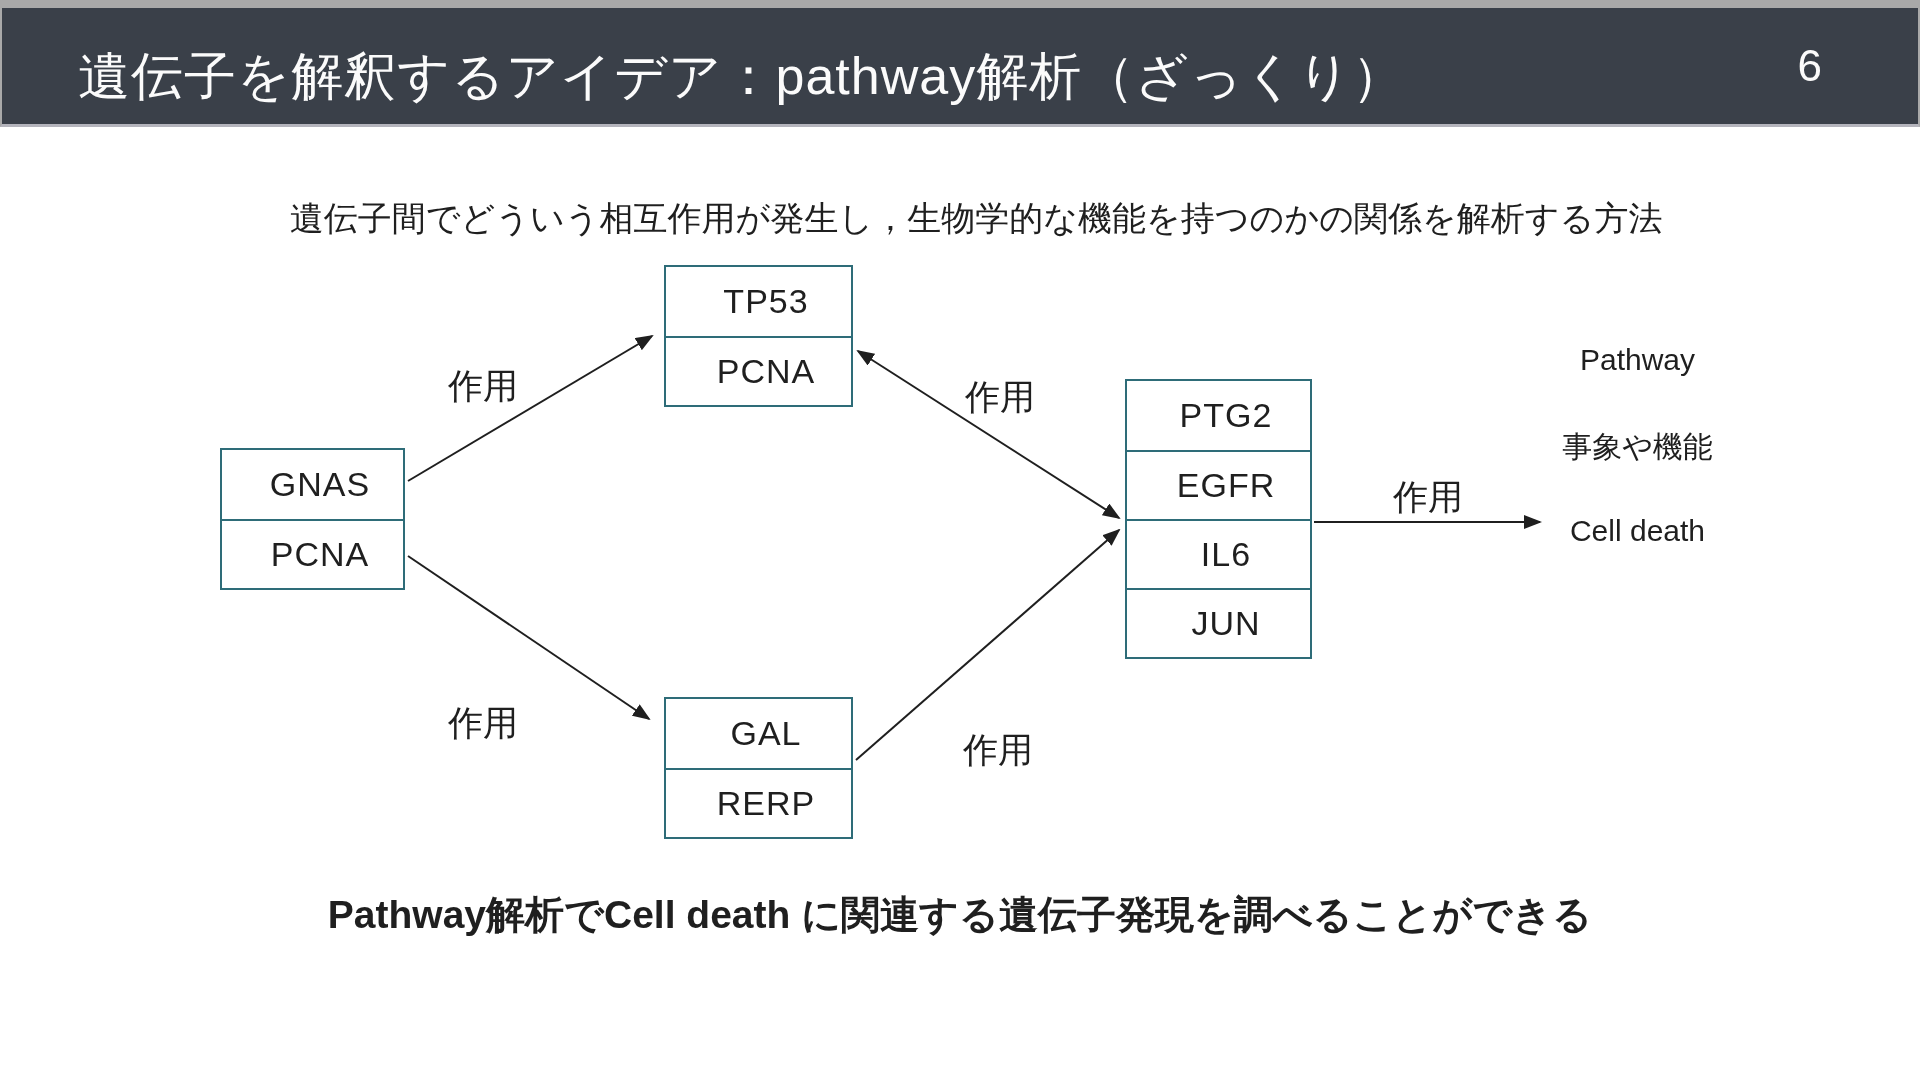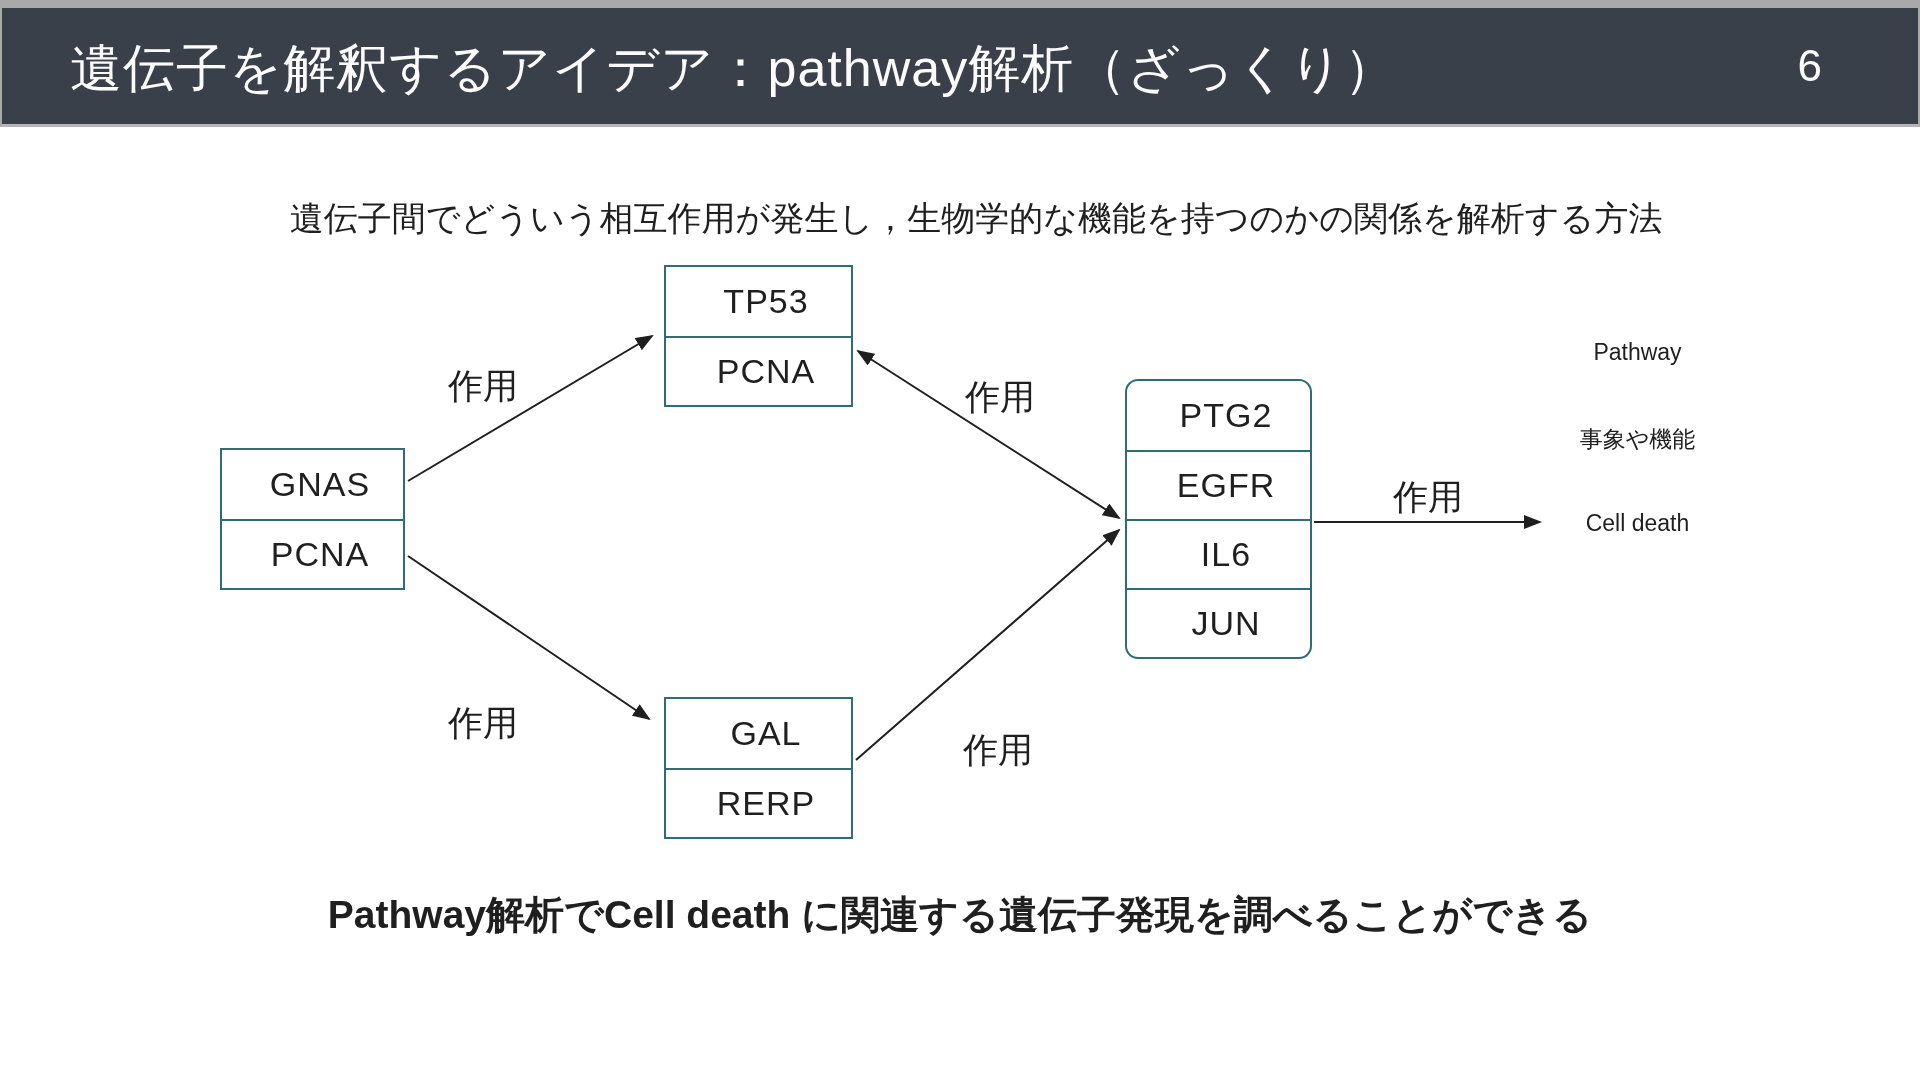--- a/index.html
+++ b/index.html
@@ -26,7 +26,7 @@
     border-bottom:3px solid #b4b4bc;
   }
   .header h1{
-    position:absolute;left:66px;top:0;margin:2px;height:116px;line-height:116px;
+    position:absolute;left:66px;top:0;margin:10px;height:116px;line-height:116px;
     font-size:52px;font-weight:400;letter-spacing:1px;color:var(--header-text);
     white-space:nowrap;
   }

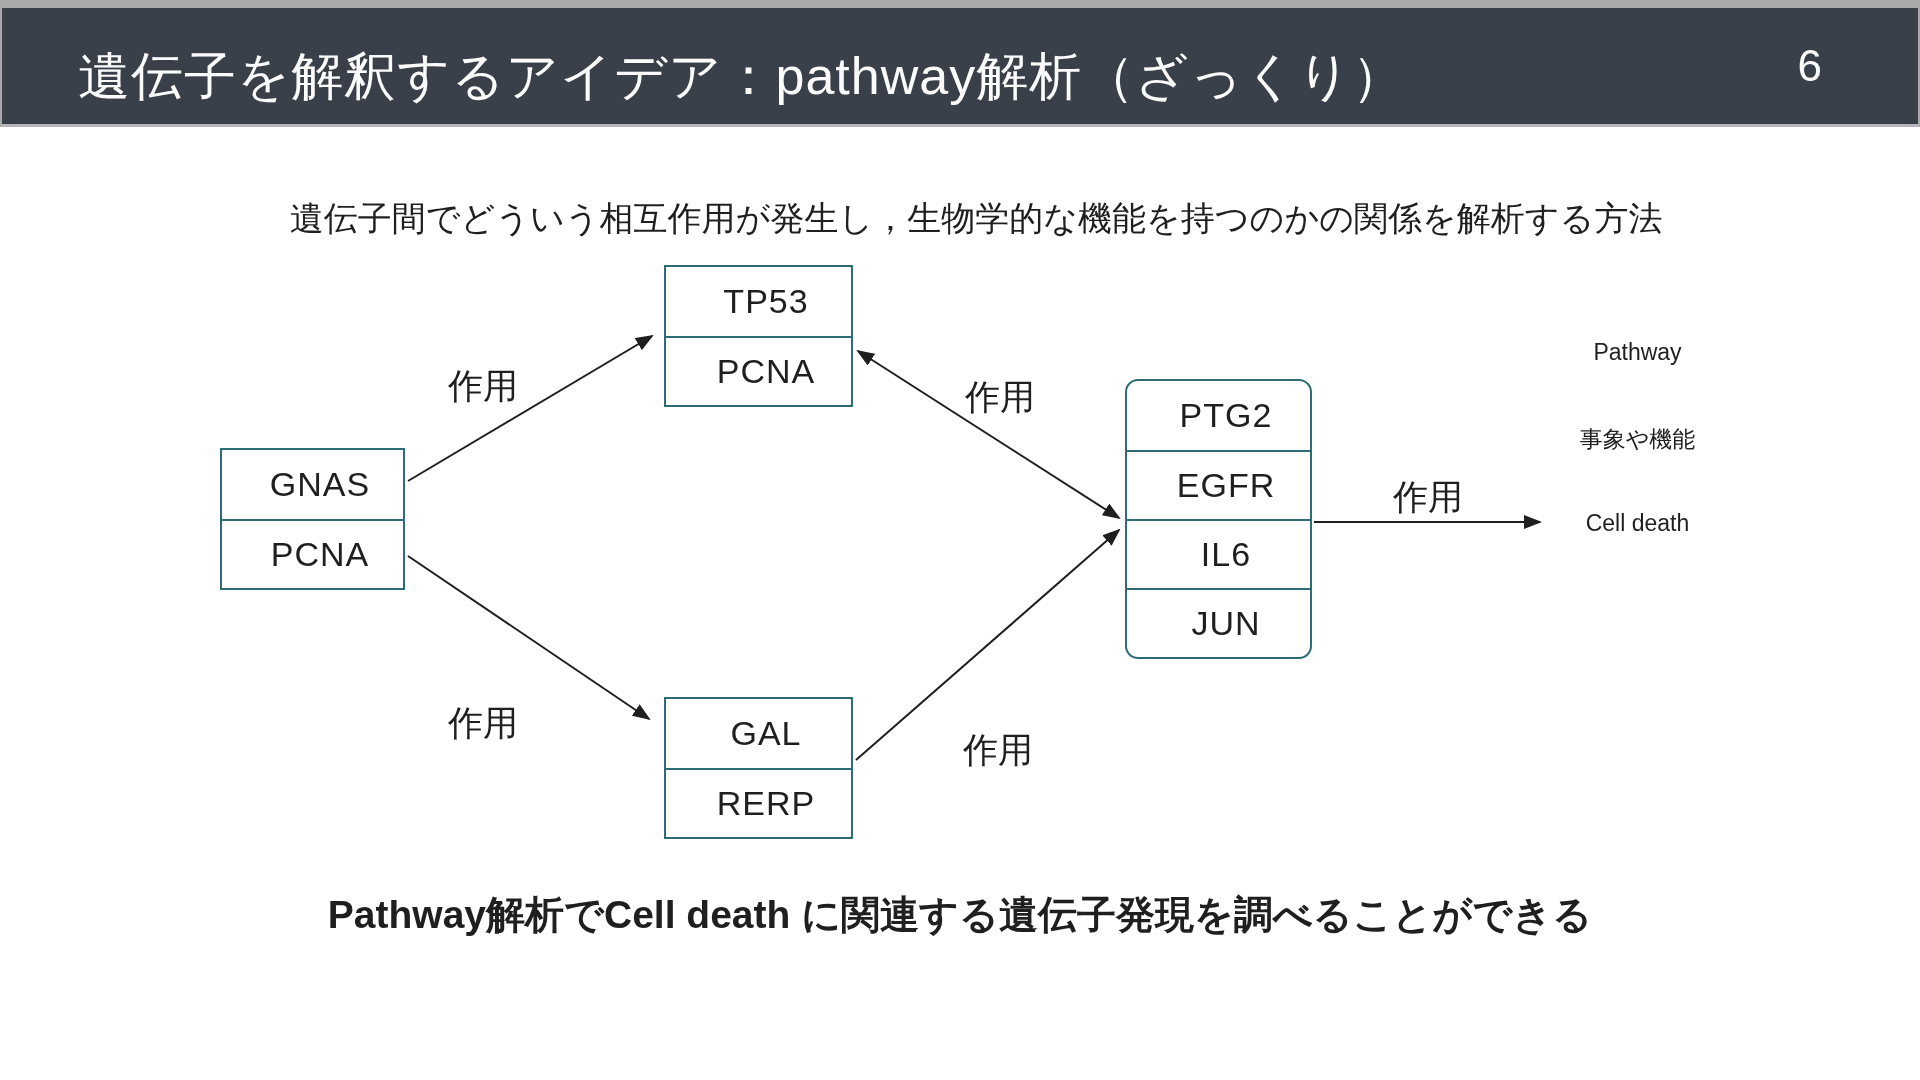--- a/index.html
+++ b/index.html
@@ -72,7 +72,7 @@
   
   .annot{
     position:absolute;left:1495px;width:285px;text-align:center;
-    font-size:23px;line-height:40px;color:var(--ink);
+    font-size:30px;line-height:40px;color:var(--ink);margin-top:8px;
   }
   .annot-pathway{top:332px;}
   .annot-category{top:419px;}

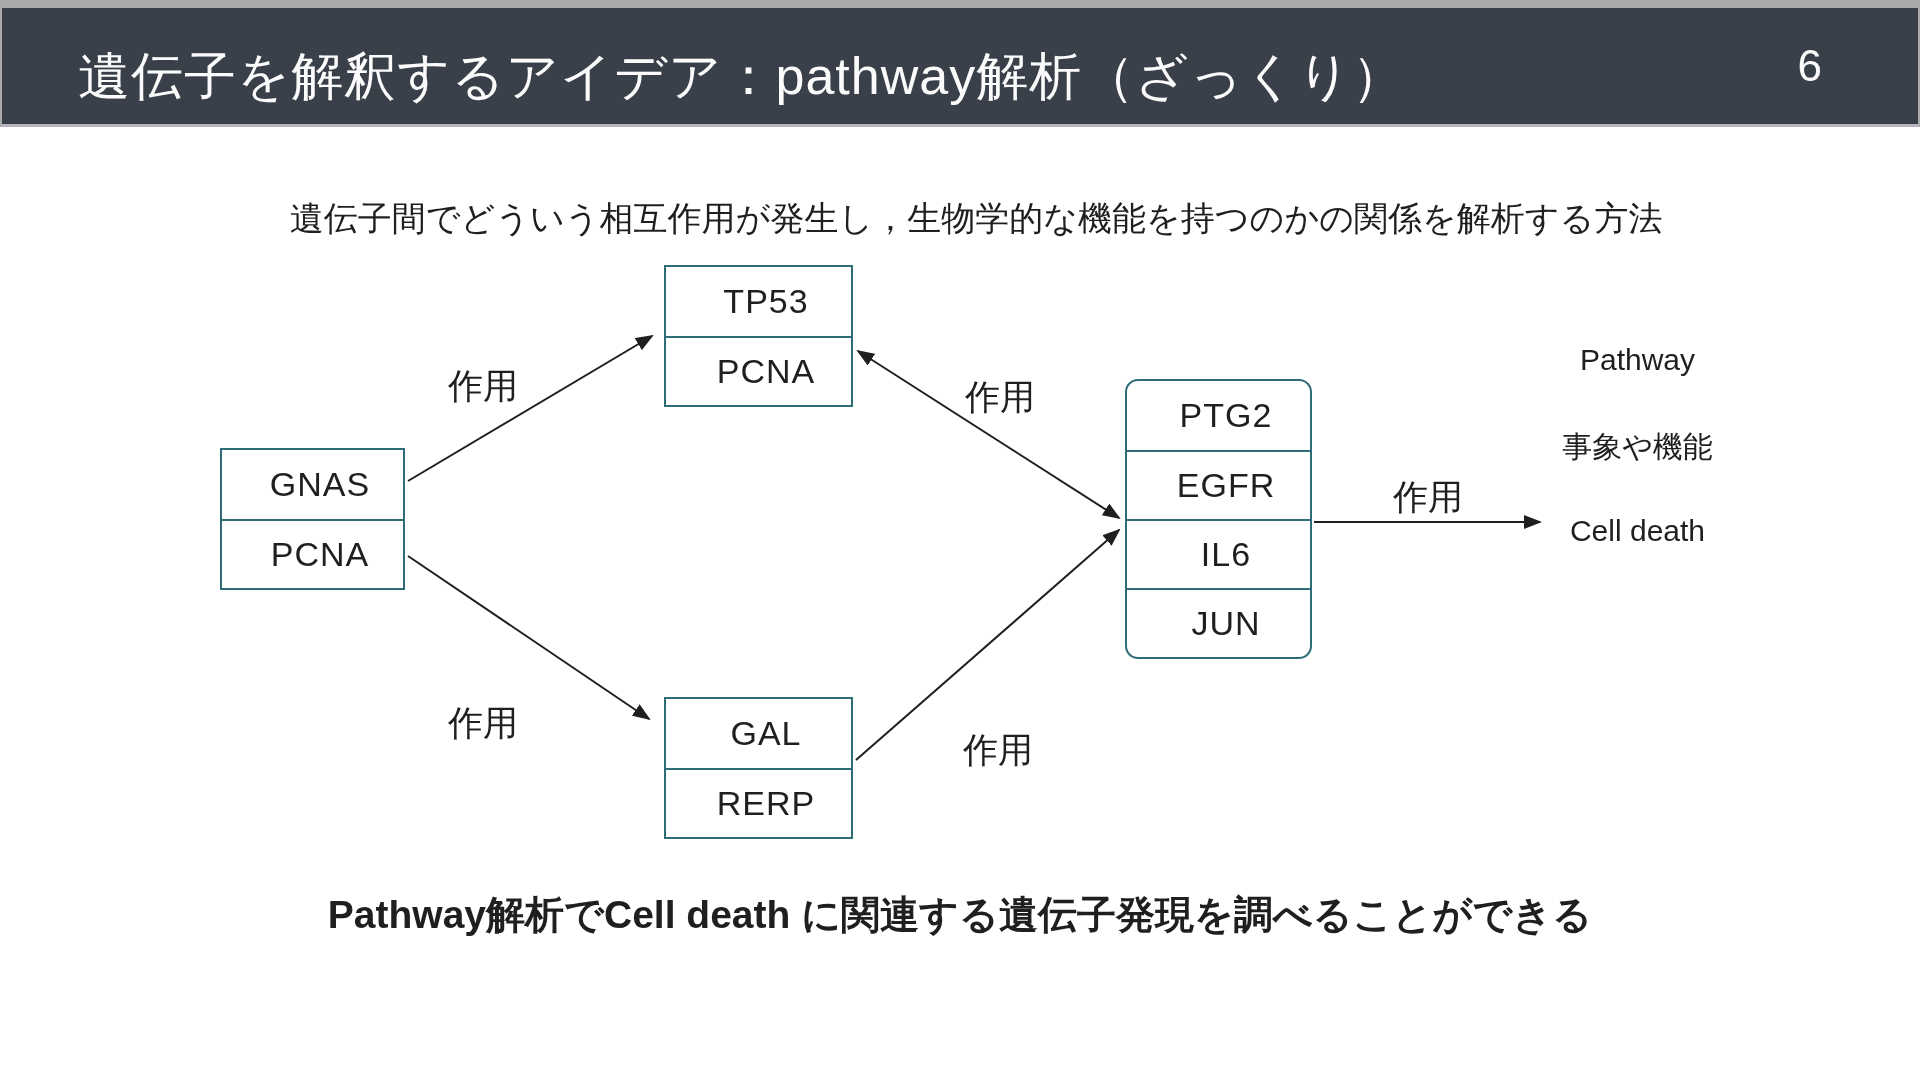--- a/index.html
+++ b/index.html
@@ -56,7 +56,7 @@
   .gbox-source{left:220px;top:448px;width:185px;}
   .gbox-upper {left:664px;top:265px;width:189px;}
   .gbox-lower {left:664px;top:697px;width:189px;}
-  .gbox-pathway{left:1125px;top:379px;width:187px;border-radius:13px;}
+  .gbox-pathway{left:1125px;top:379px;width:187px;}
 
   
   .edge-label{

